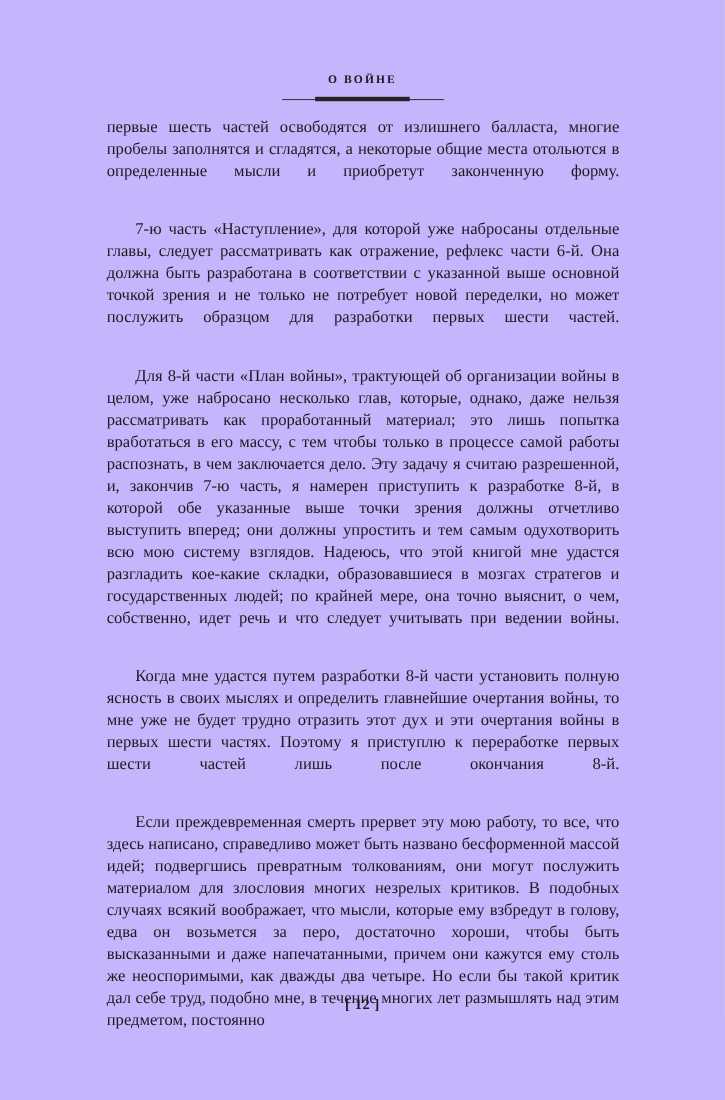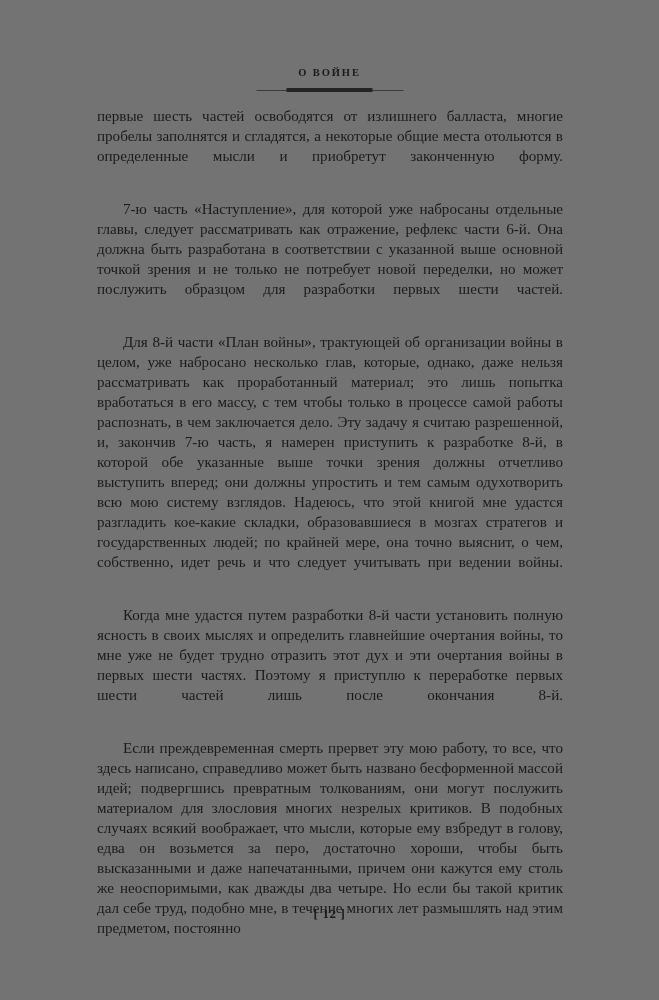--- a/index.html
+++ b/index.html
@@ -22,7 +22,7 @@
     box-sizing: border-box;
     width: 659px;
     height: 1000px;
-    background: #737373;
+    background: #c4b5fd;
     padding: 0;
   }
 

